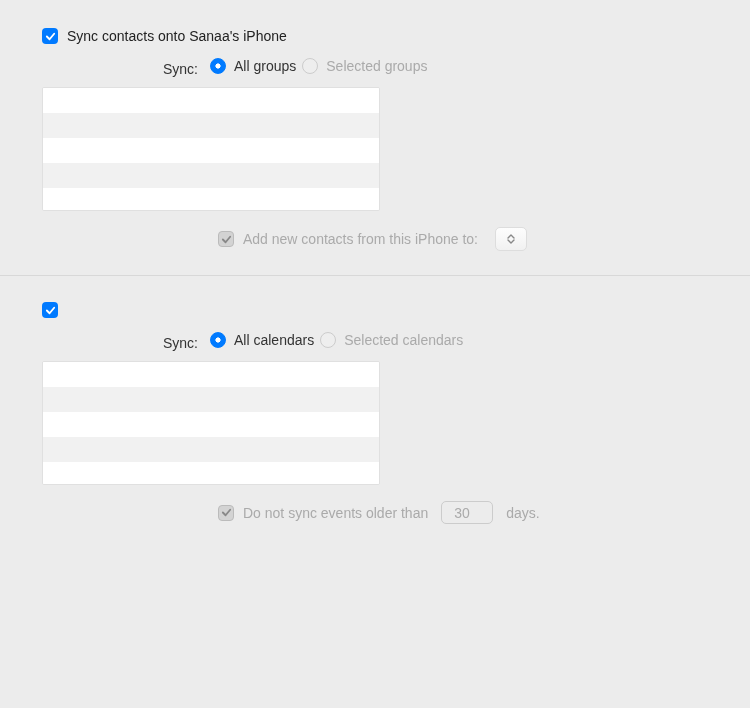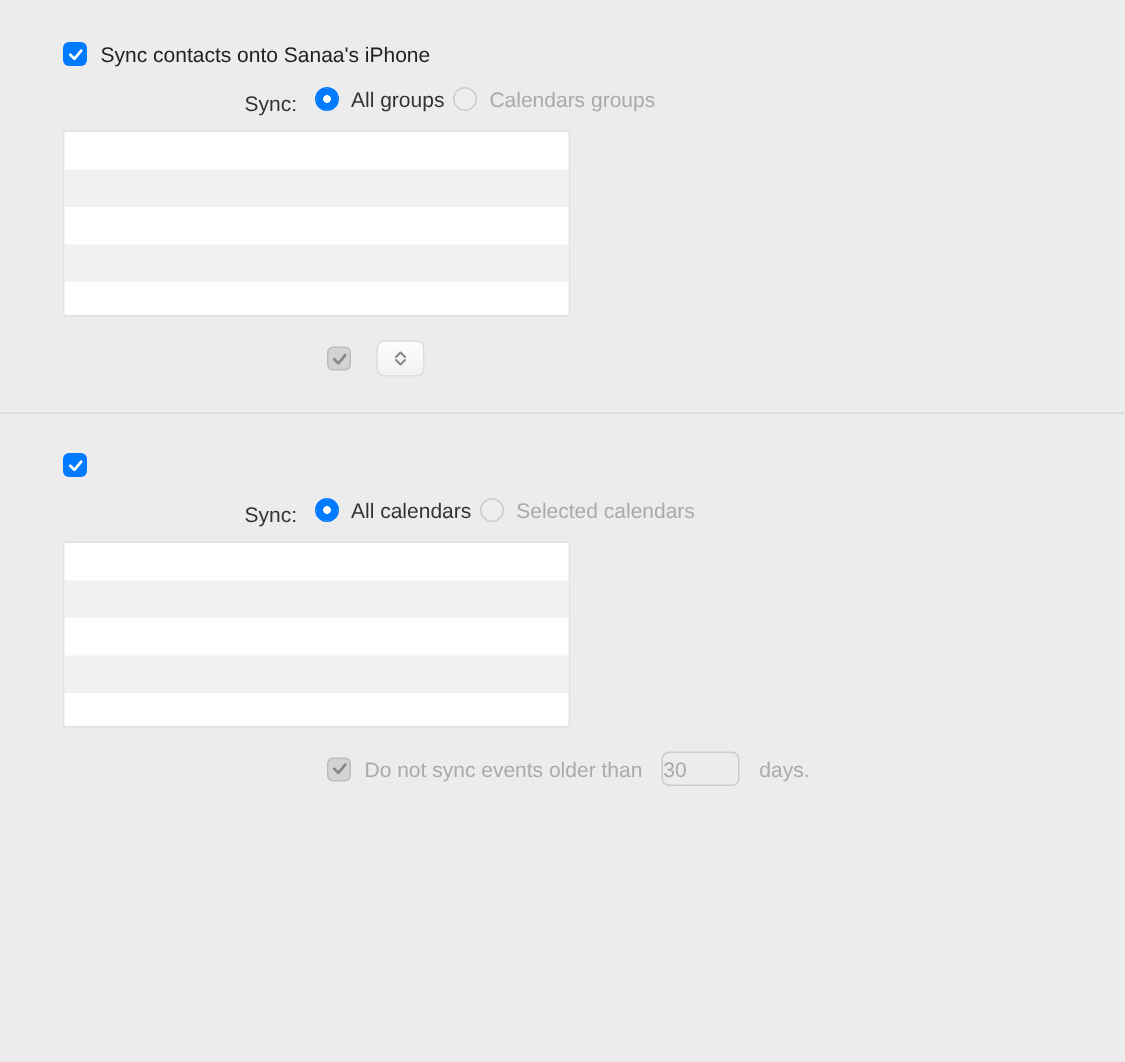--- a/index.html
+++ b/index.html
@@ -191,7 +191,7 @@
       </div>
       <div class="radio-option">
         <span class="radio disabled"></span>
-        <span class="radio-label disabled">Calendars groups</span>
+        <span class="radio-label disabled">Selected groups</span>
       </div>
     </div>
   </div>

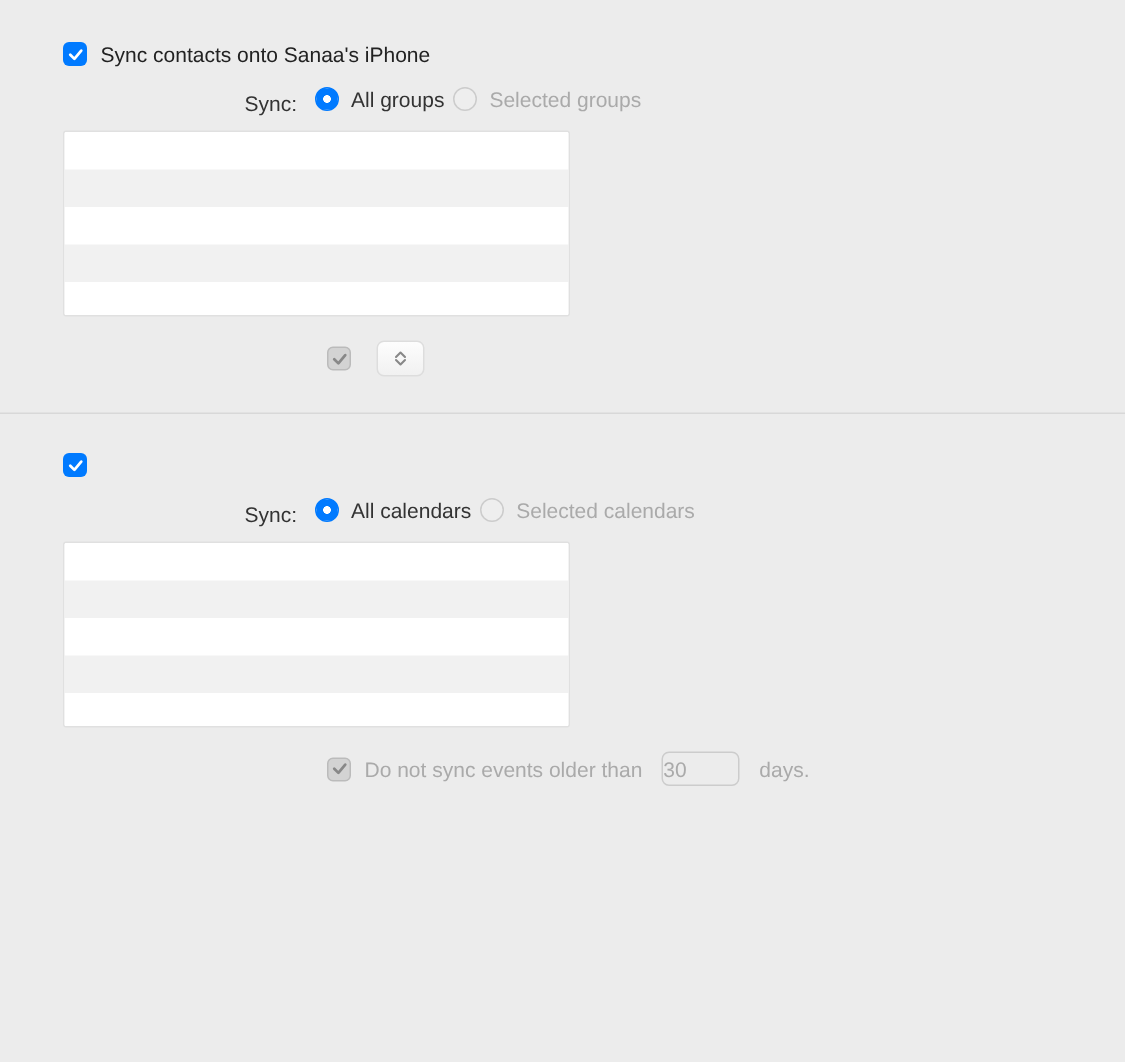--- a/index.html
+++ b/index.html
@@ -214,6 +214,7 @@
         <path d="M2 6 L5 9 L10 3" stroke="#888" stroke-width="2" fill="none" stroke-linecap="round" stroke-linejoin="round"></path>
       </svg>
     </span>
+    <span class="sub-text">Add new contacts from this iPhone to:</span>
     <span class="dropdown">
       <svg width="8" height="5" viewBox="0 0 8 5">
         <path d="M1 4 L4 1 L7 4" stroke="#888" stroke-width="1.4" fill="none" stroke-linecap="round" stroke-linejoin="round"></path>

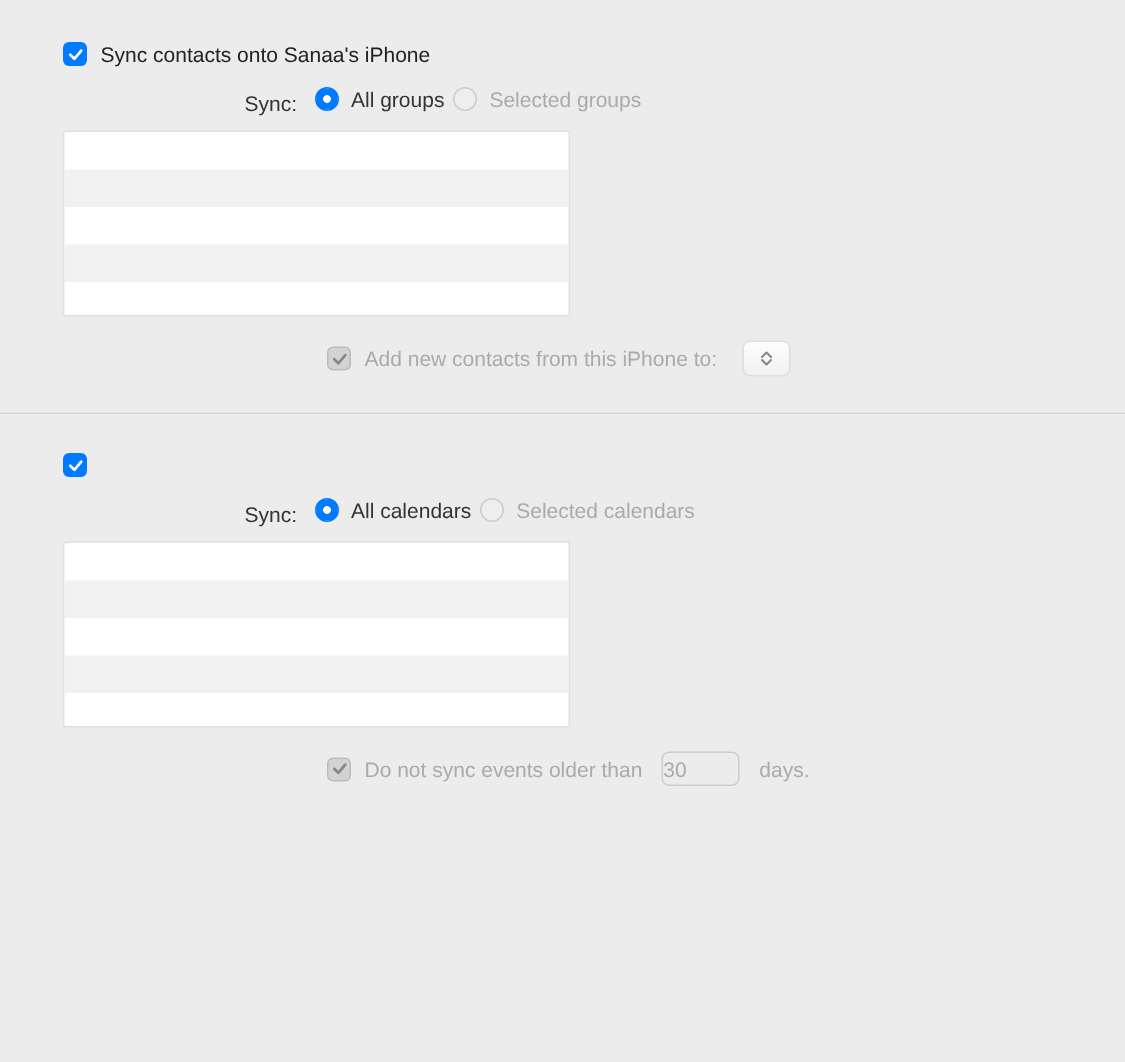--- a/index.html
+++ b/index.html
@@ -155,7 +155,7 @@
       font-size: 14px;
       color: #aaa;
       text-align: center;
-      padding: 2px 0;
+      padding: 2px 12px;
       display: inline-flex;
       align-items: center;
       margin: 0 4px;

